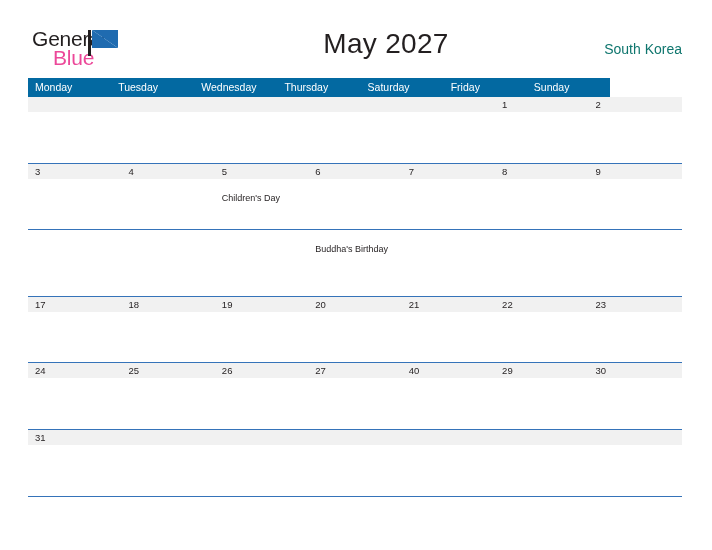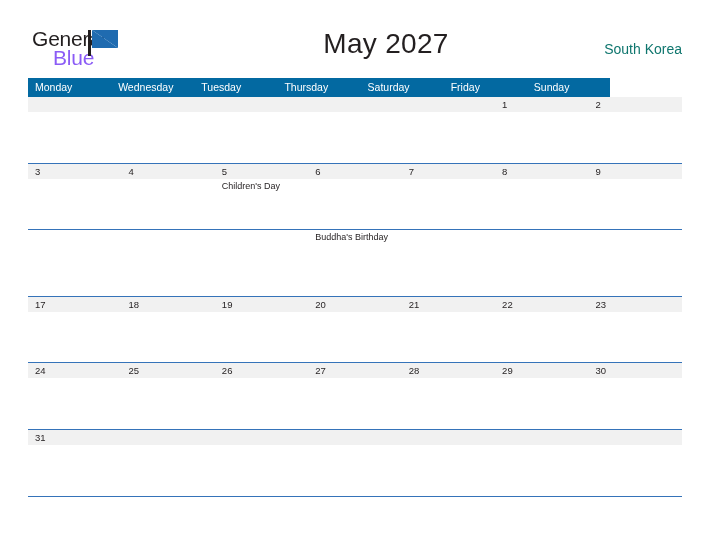--- a/index.html
+++ b/index.html
@@ -53,7 +53,7 @@
     top: 19px;
     font-size: 21px;
     letter-spacing: -0.2px;
-    color: #8b5cf6;
+    color: #ec4899;
     font-family: "Liberation Sans", sans-serif;
   }
   .logo-flag {

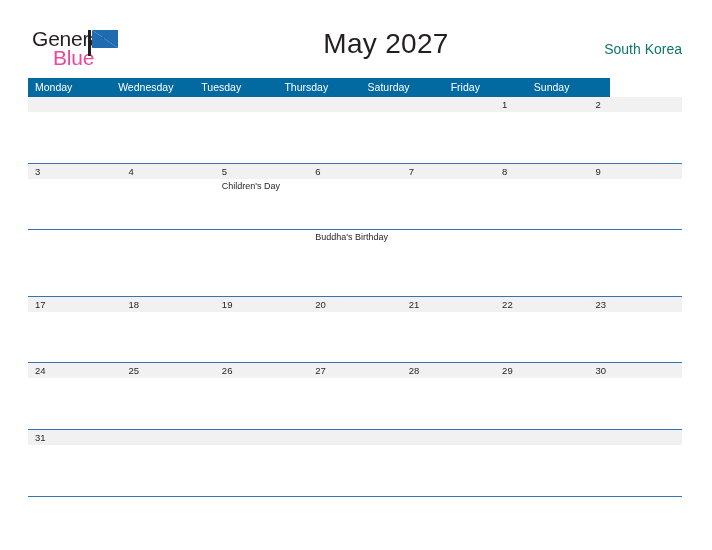--- a/index.html
+++ b/index.html
@@ -185,8 +185,8 @@
 
     <div class="weekday-row">
       <div class="weekday-cell">Monday</div>
+      <div class="weekday-cell">Tuesday</div>
       <div class="weekday-cell">Wednesday</div>
-      <div class="weekday-cell">Tuesday</div>
       <div class="weekday-cell">Thursday</div>
       <div class="weekday-cell">Saturday</div>
       <div class="weekday-cell">Friday</div>

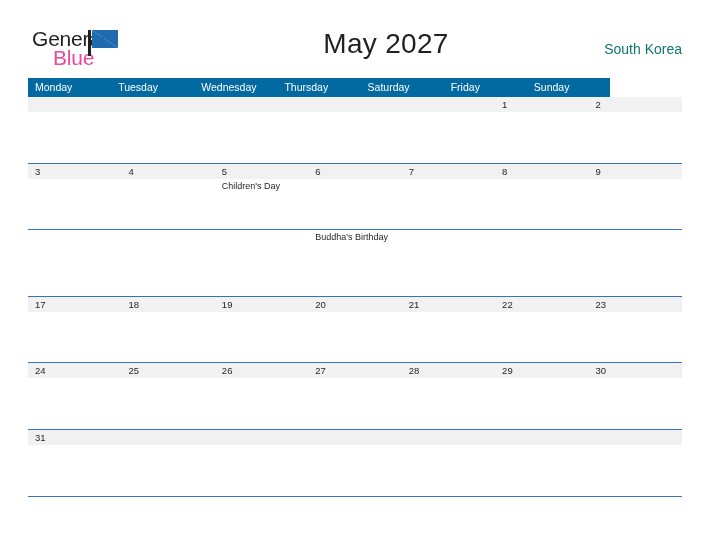--- a/index.html
+++ b/index.html
@@ -146,7 +146,7 @@
   .event-cell {
     flex: 1 1 0;
     box-sizing: border-box;
-    padding: 1px 3px 0 7px;
+    padding: 13px 3px 0 7px;
     font-size: 9px;
     color: #231f20;
     line-height: 12px;

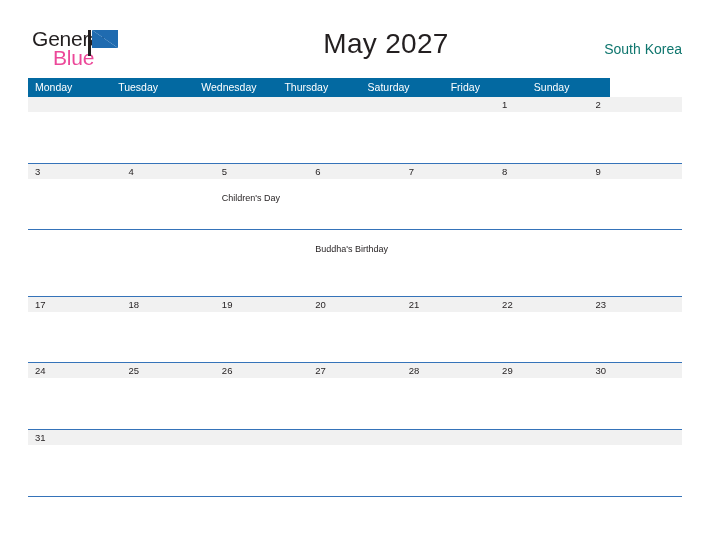--- a/index.html
+++ b/index.html
@@ -330,7 +330,7 @@
         <div class="date-cell">25</div>
         <div class="date-cell">26</div>
         <div class="date-cell">27</div>
-        <div class="date-cell">28</div>
+        <div class="date-cell">40</div>
         <div class="date-cell">29</div>
         <div class="date-cell">30</div>
       </div>

